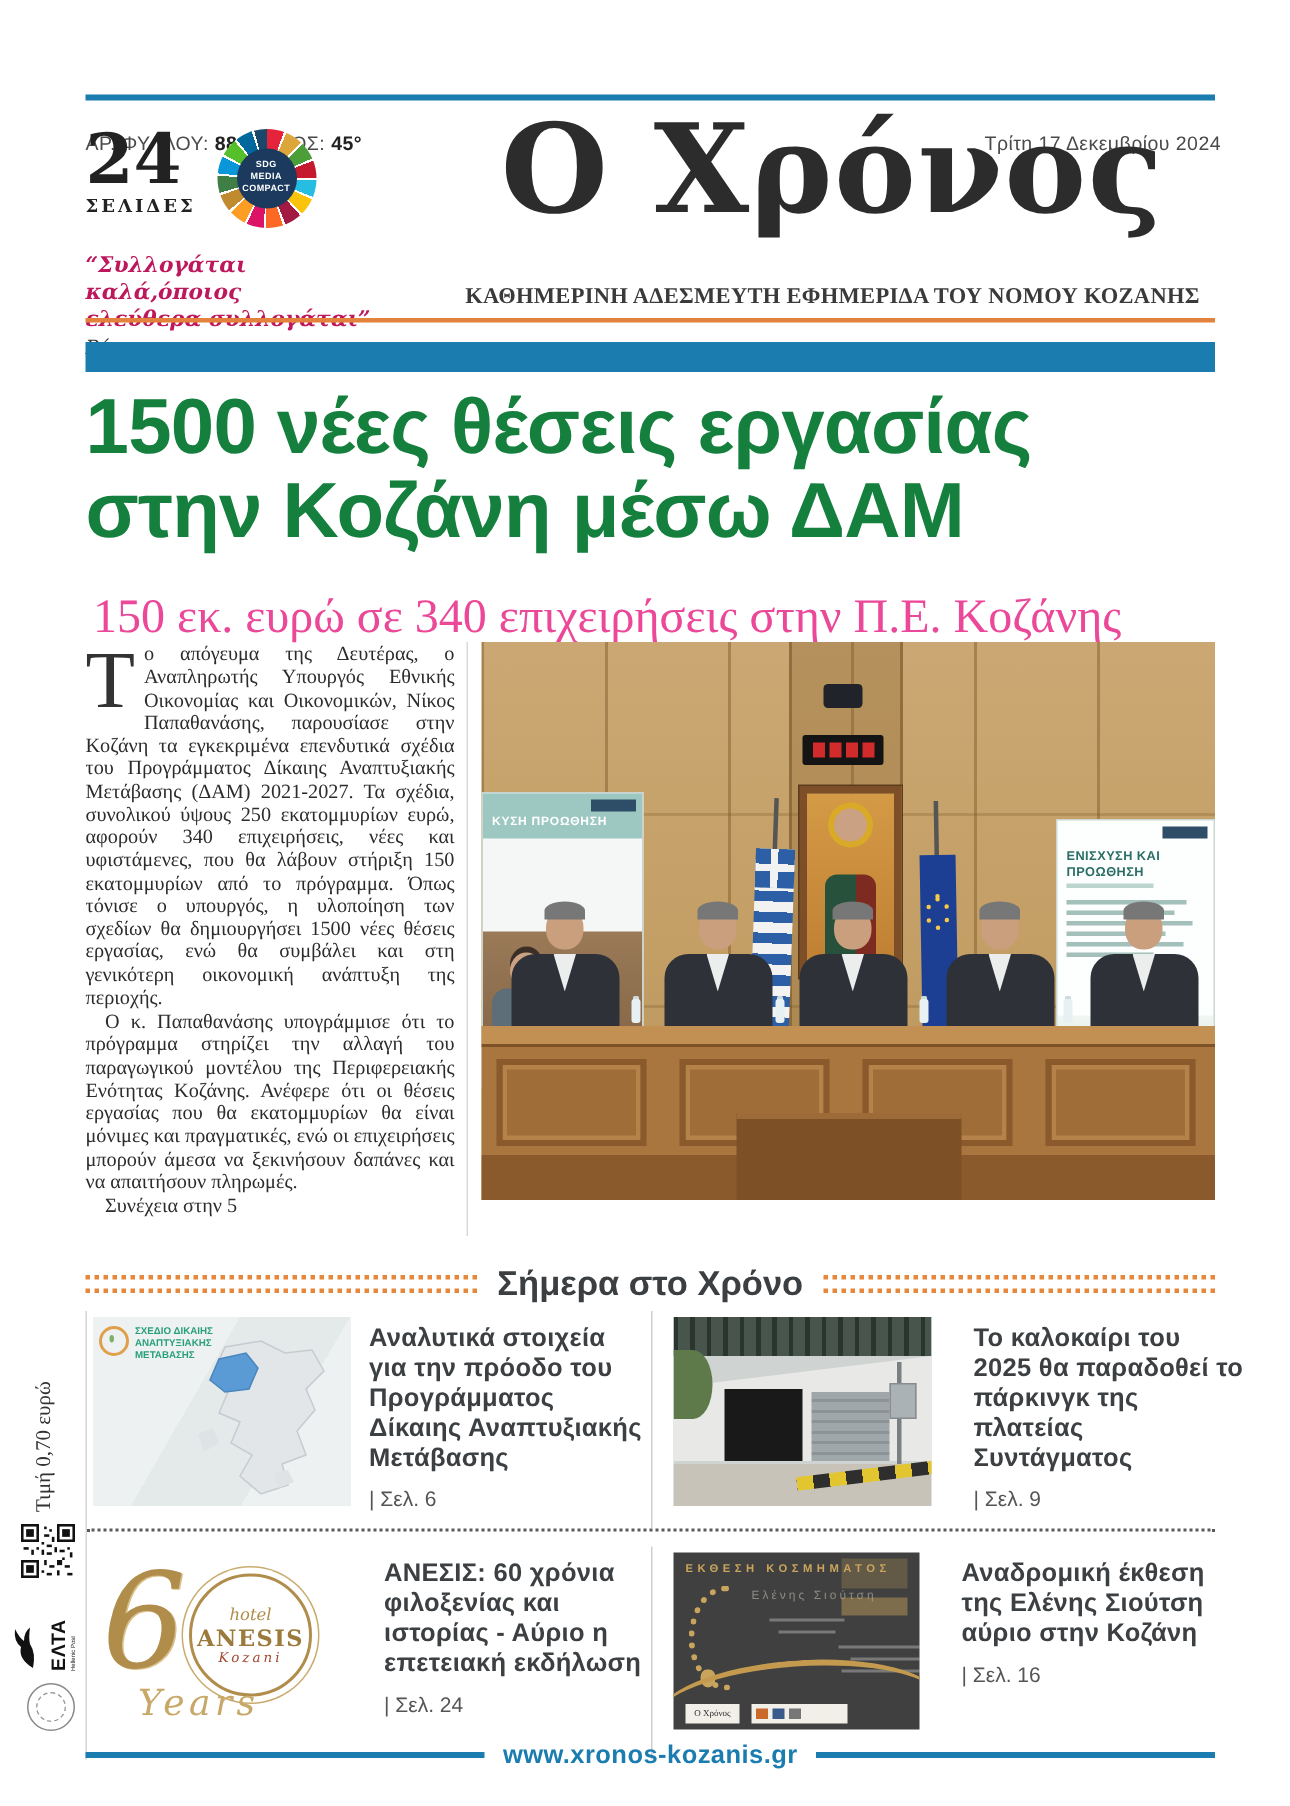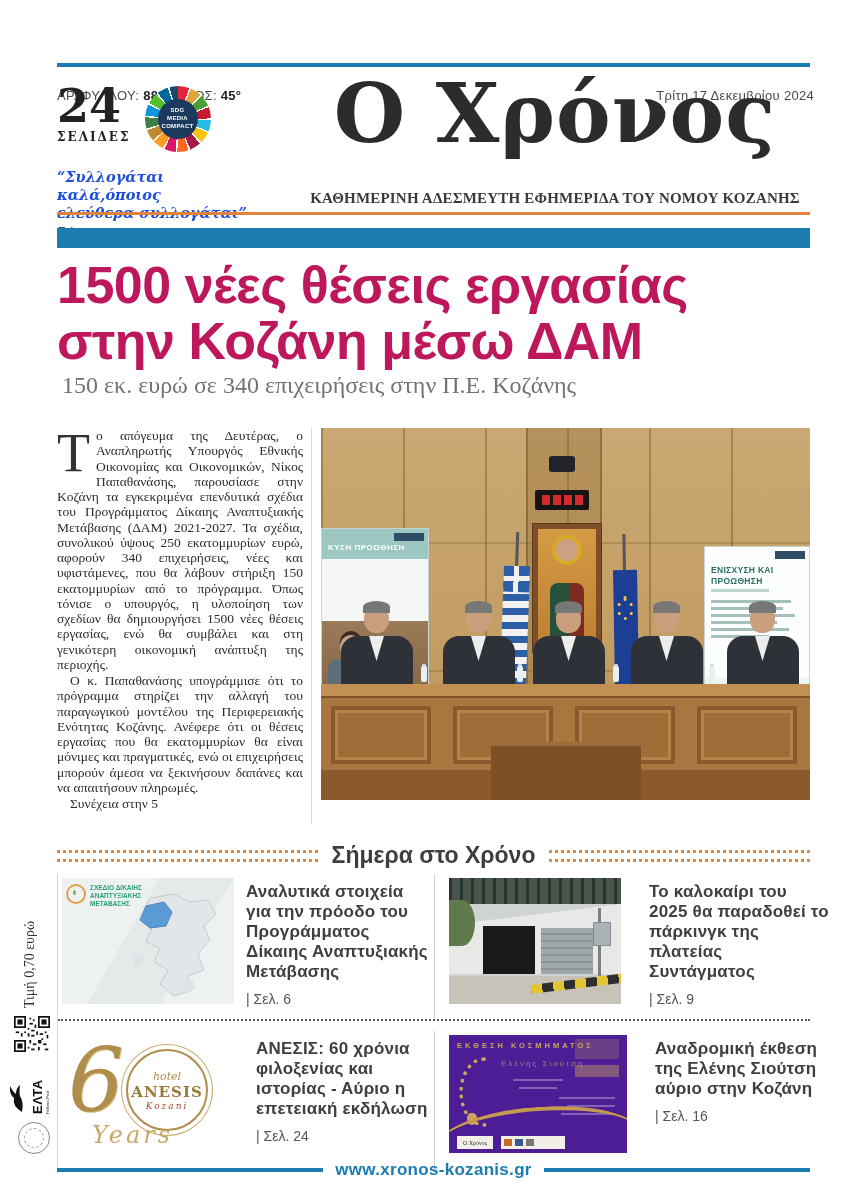--- a/index.html
+++ b/index.html
@@ -25,7 +25,7 @@
   .sdg-center{position:absolute;inset:13px;background:#1b3a5e;border-radius:50%;color:#fff;display:flex;
     flex-direction:column;align-items:center;justify-content:center;font-weight:bold;font-size:6px;line-height:1.3;letter-spacing:.3px;}
   .quote{margin-top:16px;font-family:"DejaVu Serif", serif;font-weight:bold;font-style:italic;
-         font-size:14.5px;line-height:1.25;color:#1d4ed8;width:215px;}
+         font-size:14.5px;line-height:1.25;color:#be185d;width:215px;}
   .quote-author{font-family:"DejaVu Serif", serif;font-style:italic;font-size:13px;color:#333;margin-top:3px;}
   .mast-title{position:absolute;left:300px;right:50px;top:72px;text-align:center;
     font-family:"DejaVu Serif", serif;font-weight:bold;font-size:82px;line-height:1;color:#2c2c2c;letter-spacing:1px;}

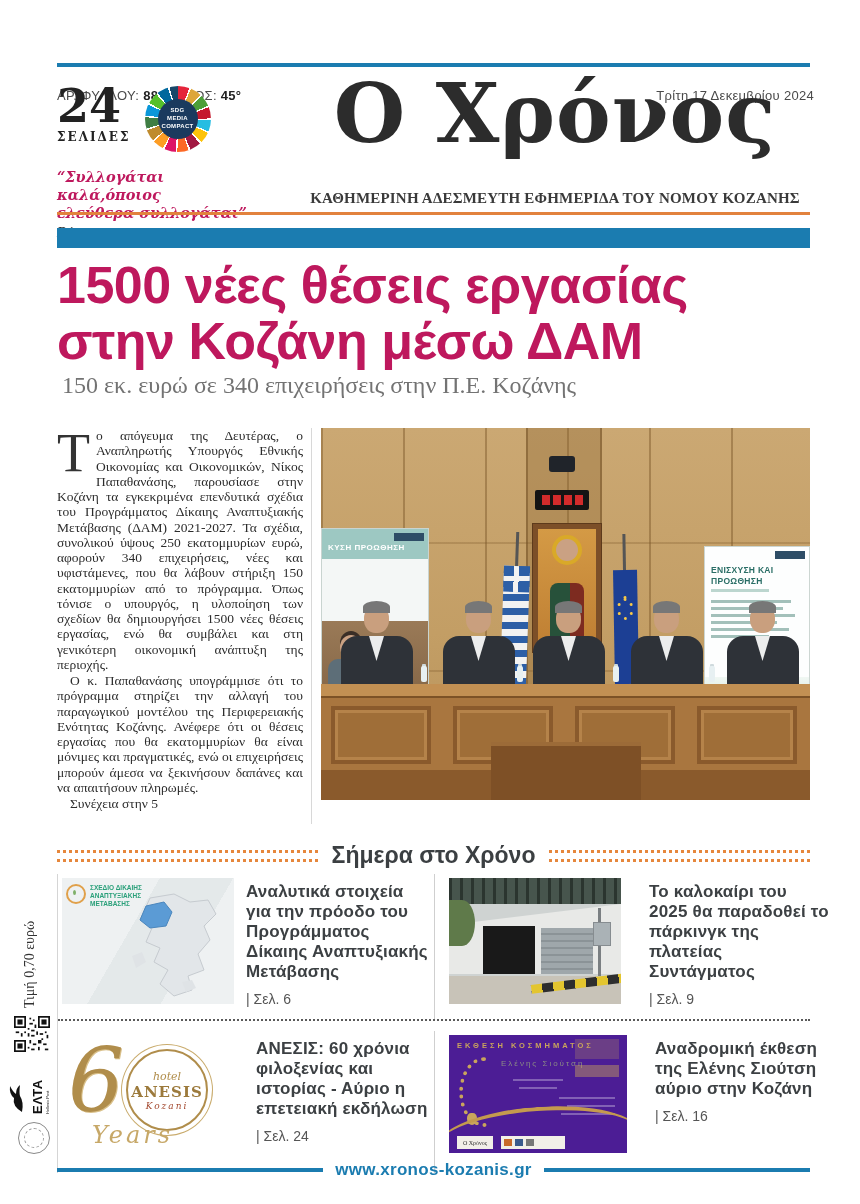--- a/index.html
+++ b/index.html
@@ -35,7 +35,7 @@
   
   .bar-blue{position:absolute;left:57px;right:50px;top:228px;height:20px;background:#1b7cb0;}
   .headline{position:absolute;left:57px;right:50px;top:258px;font-weight:bold;font-size:52px;line-height:1.07;
-            letter-spacing:-.5px;color:#be185d;}
+            letter-spacing:-.5px;color:#15803d;}
   .subhead{position:absolute;left:62px;top:372px;font-family:"Liberation Serif", serif;font-size:24px;color:#737373;}
   .article{position:absolute;left:57px;right:50px;top:428px;height:396px;display:flex;}
   .col{width:246px;flex:none;padding-right:8px;border-right:1px solid #d8d8d8;

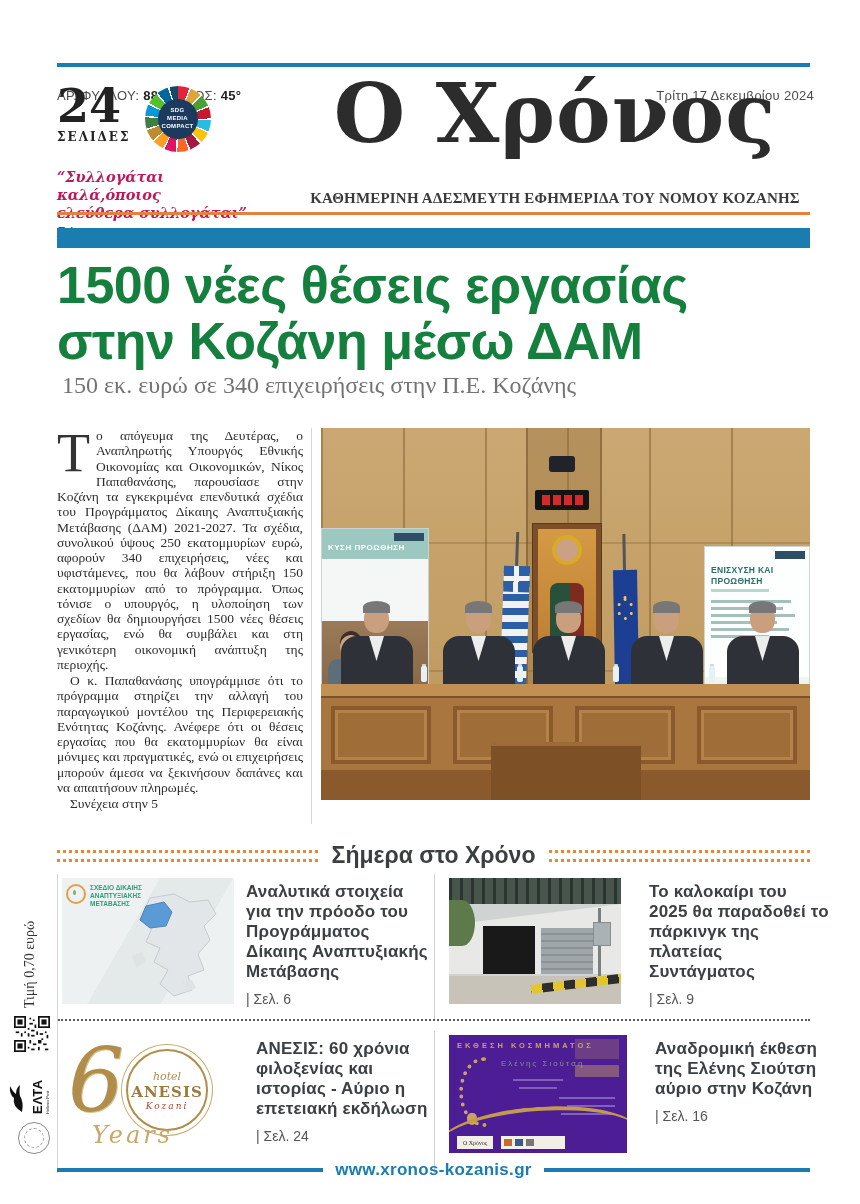--- a/index.html
+++ b/index.html
@@ -36,7 +36,7 @@
   .bar-blue{position:absolute;left:57px;right:50px;top:228px;height:20px;background:#1b7cb0;}
   .headline{position:absolute;left:57px;right:50px;top:258px;font-weight:bold;font-size:52px;line-height:1.07;
             letter-spacing:-.5px;color:#15803d;}
-  .subhead{position:absolute;left:62px;top:372px;font-family:"Liberation Serif", serif;font-size:24px;color:#737373;}
+  .subhead{position:absolute;left:62px;top:392px;font-family:"Liberation Serif", serif;font-size:32px;color:#ec4899;}
   .article{position:absolute;left:57px;right:50px;top:428px;height:396px;display:flex;}
   .col{width:246px;flex:none;padding-right:8px;border-right:1px solid #d8d8d8;
        font-family:"Liberation Serif", serif;font-size:13.5px;line-height:1.13;text-align:justify;color:#2c2c2c;}

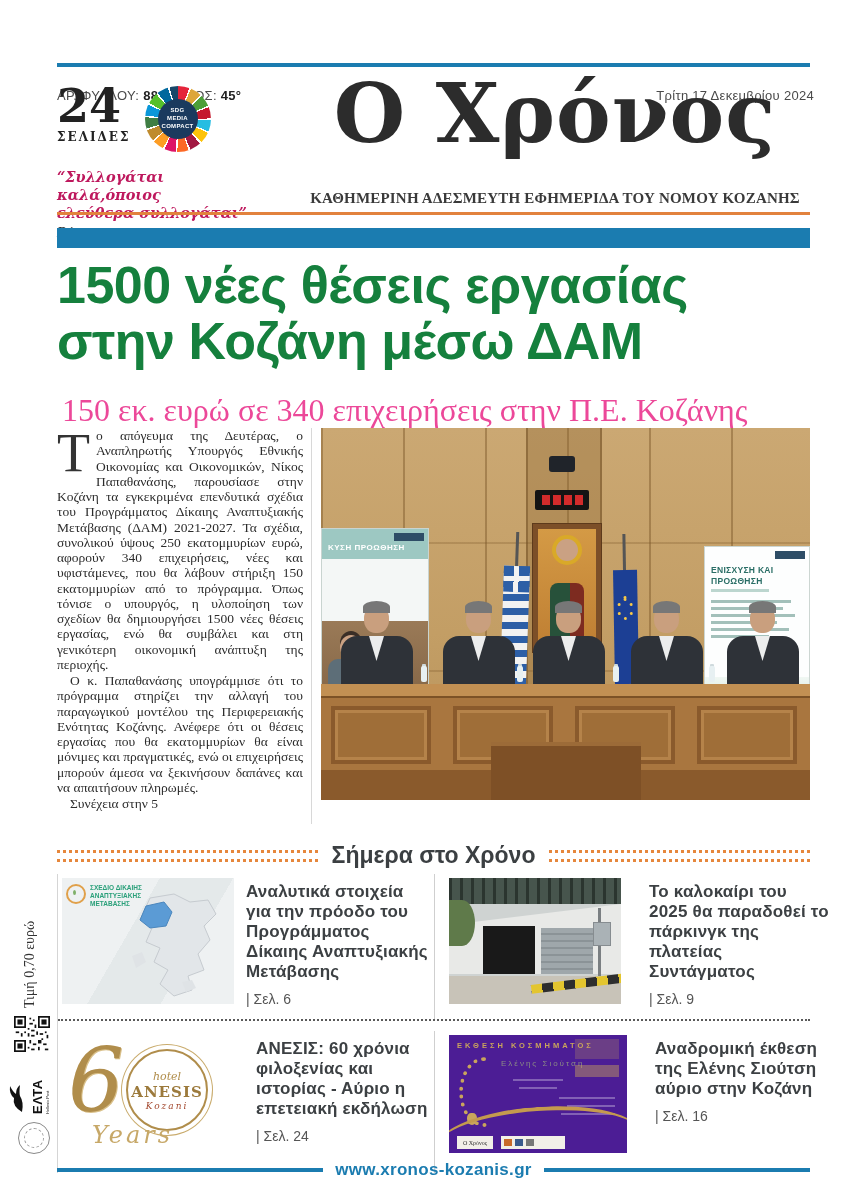--- a/index.html
+++ b/index.html
@@ -149,7 +149,7 @@
   .an-name{font-weight:bold;font-size:15px;letter-spacing:1px;color:#9c7a3c;}
   .an-city{font-style:italic;font-size:9px;letter-spacing:2px;color:#a3482e;}
   
-  .thumb-poster{width:178px;height:118px;background:#4c1d95;color:#c9a45c;}
+  .thumb-poster{width:164px;height:118px;background:#404040;color:#c9a45c;}
   .po-title{position:absolute;left:8px;top:6px;font-weight:bold;font-size:7.5px;letter-spacing:3px;color:#c9a45c;}
   .po-necklace{position:absolute;left:10px;top:22px;width:42px;height:62px;border:4px dotted #c9a45c;border-radius:50%;
      clip-path:inset(0 40% 0 0);}

